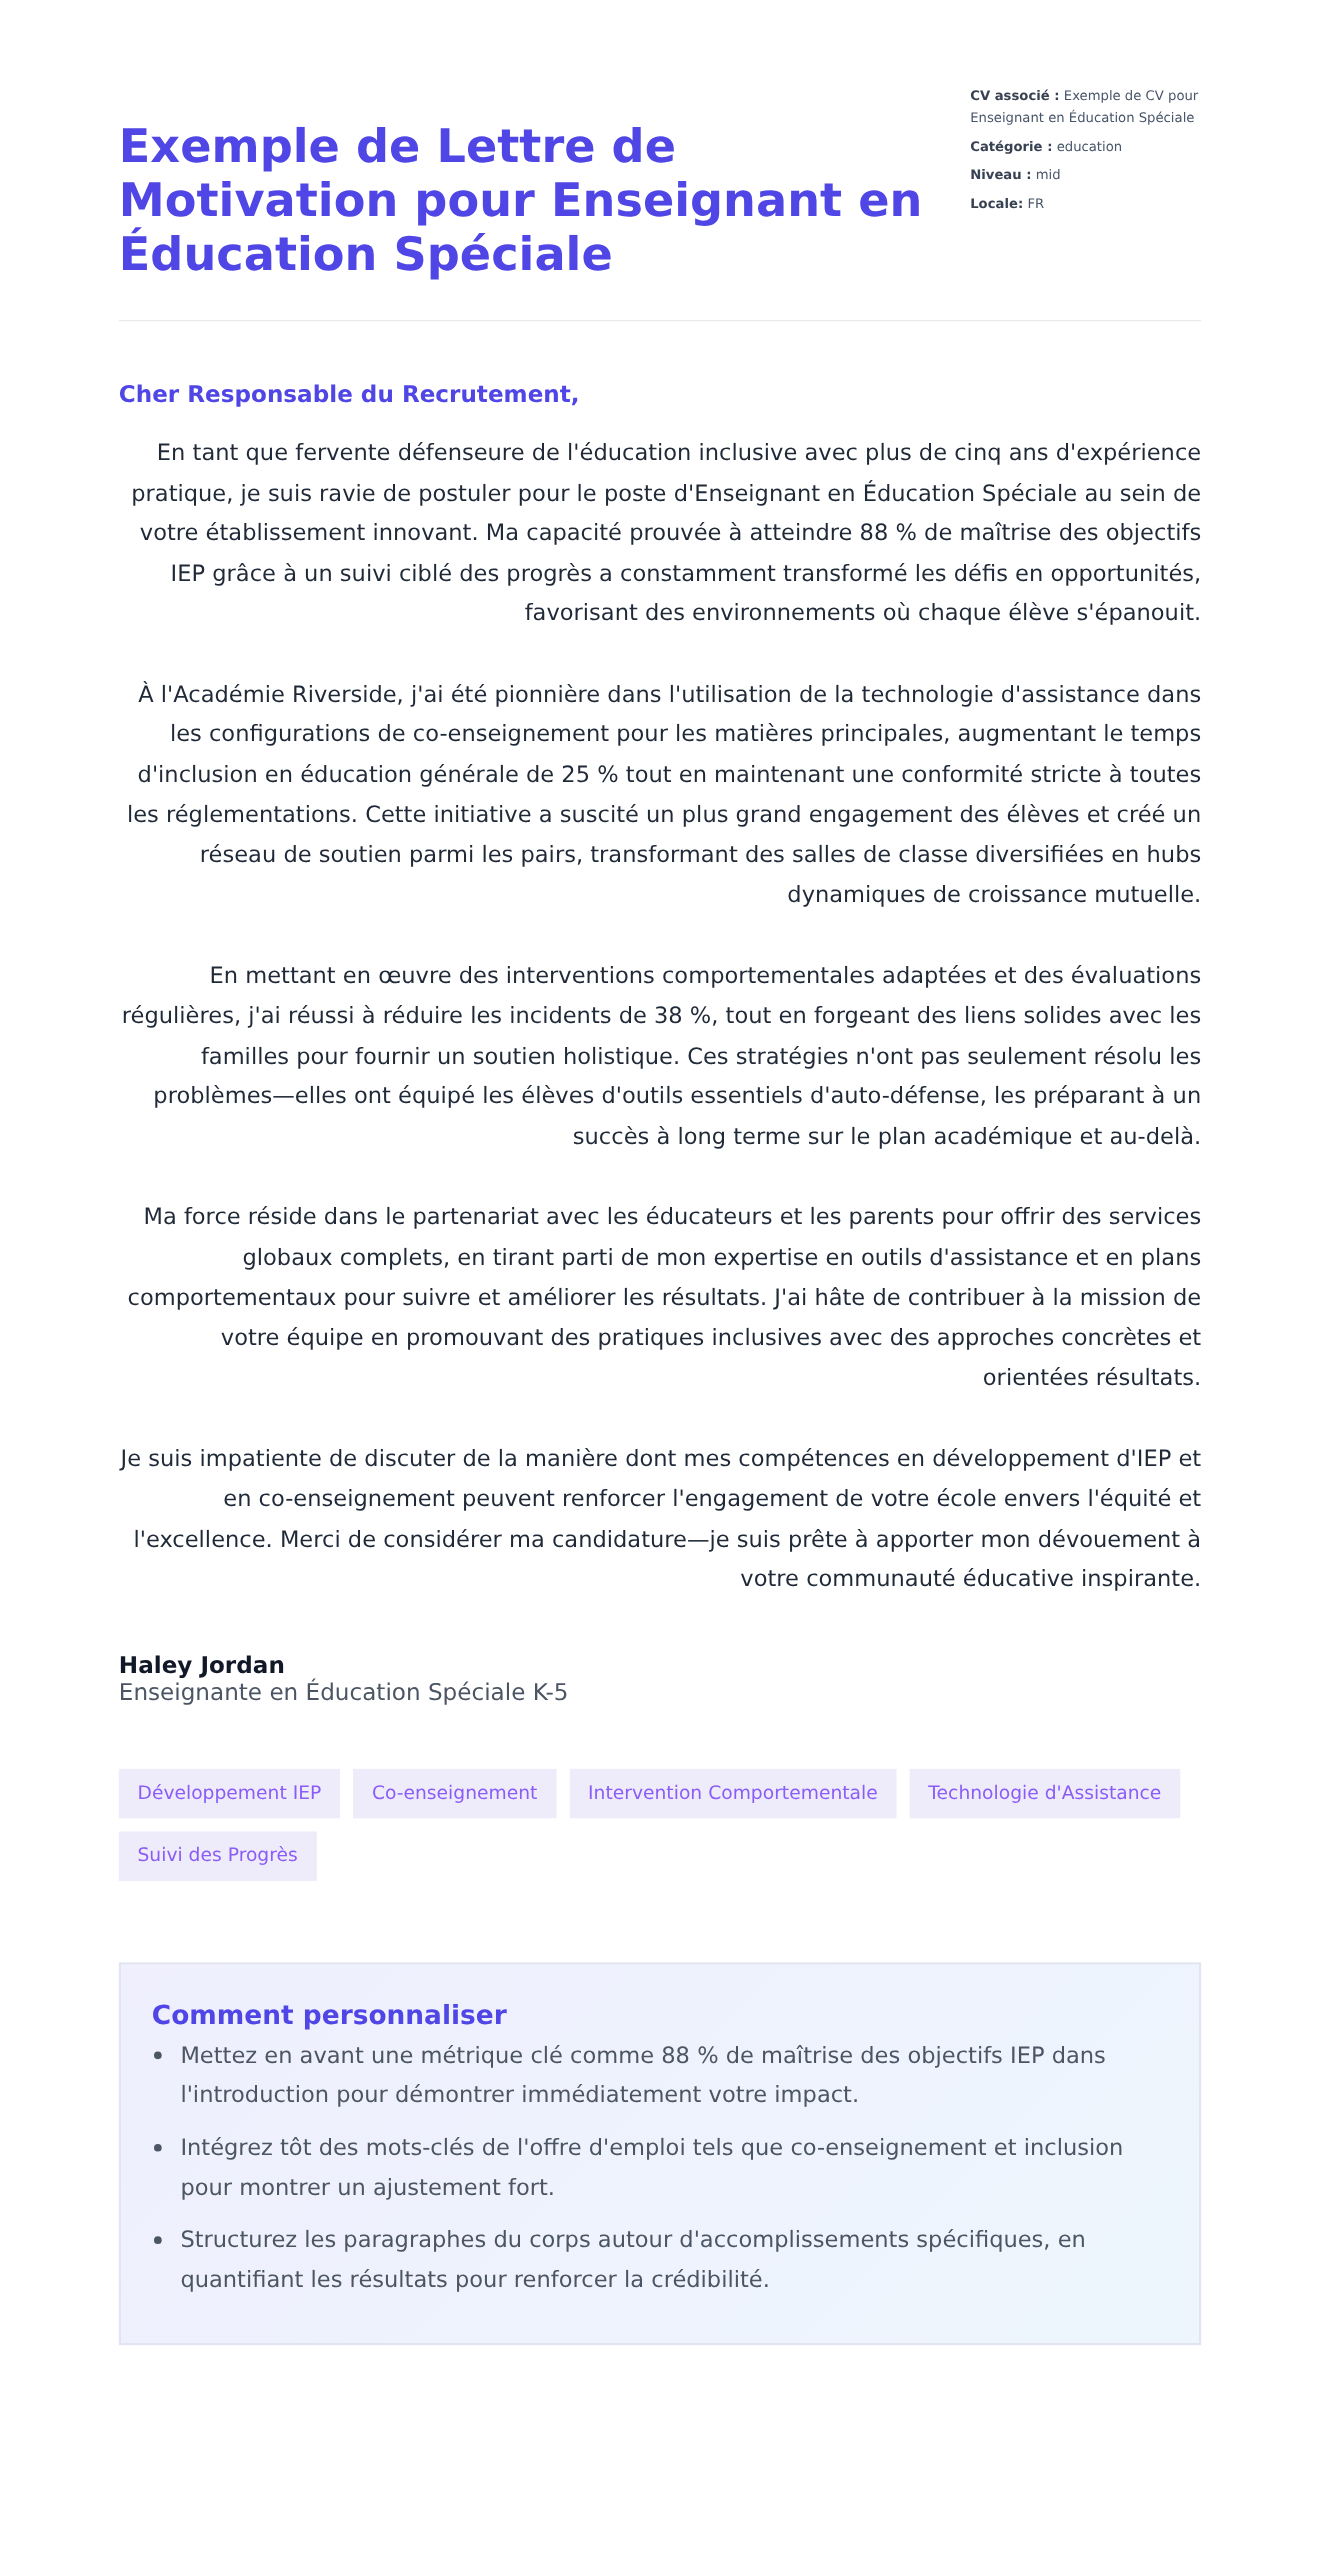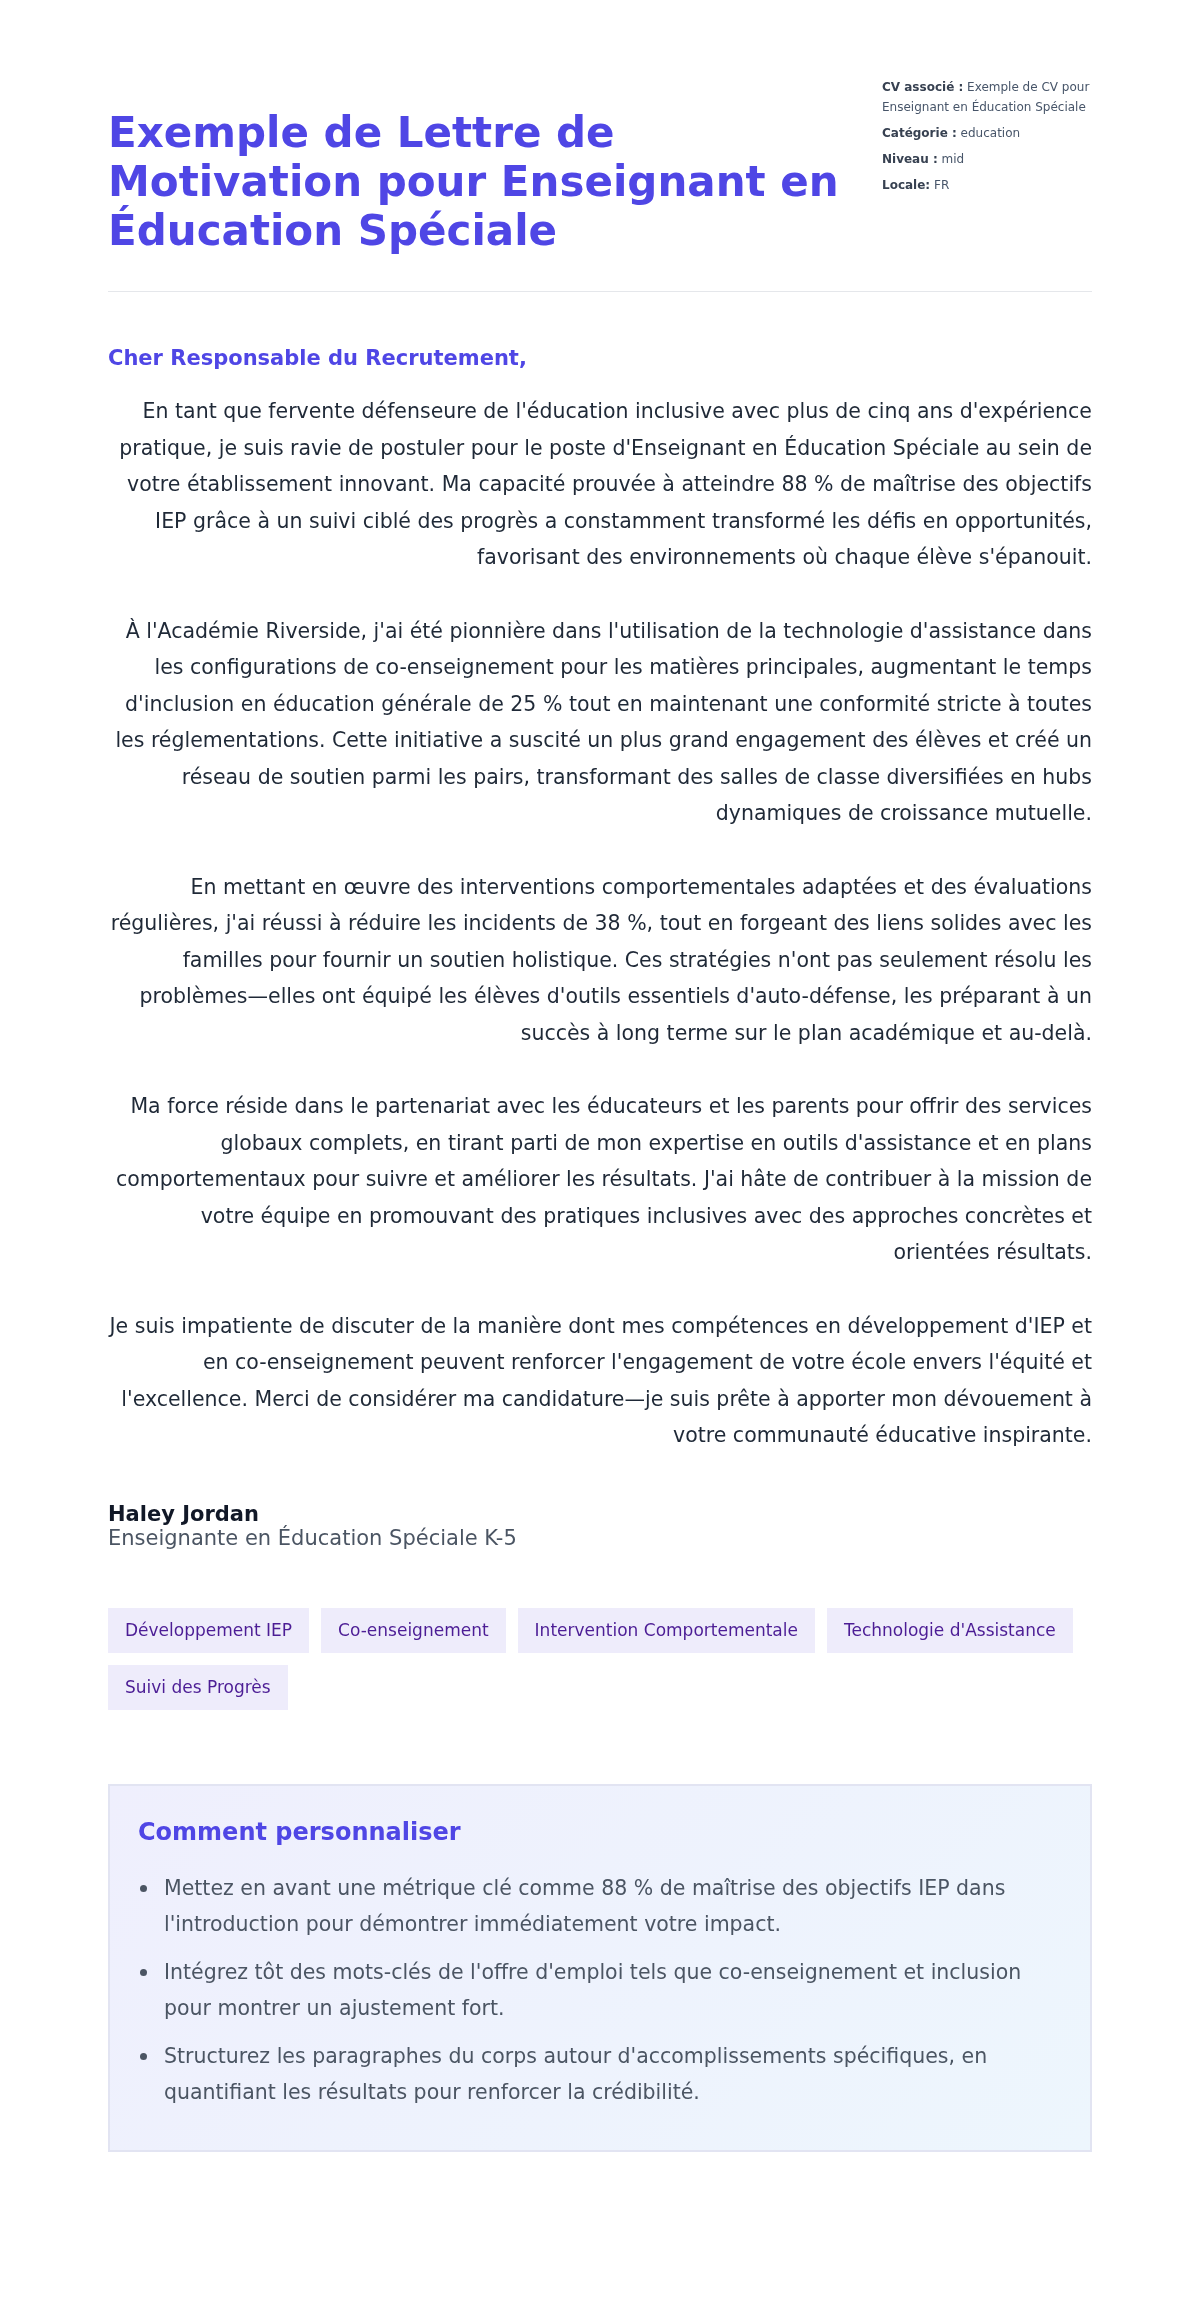--- a/index.html
+++ b/index.html
@@ -80,7 +80,7 @@
   }
   .tag {
     background: #eeecfb;
-    color: #4c1d95;
+    color: #8b5cf6;
     font-size: 17px;
     padding: 14px 17px;
     line-height: 17px;

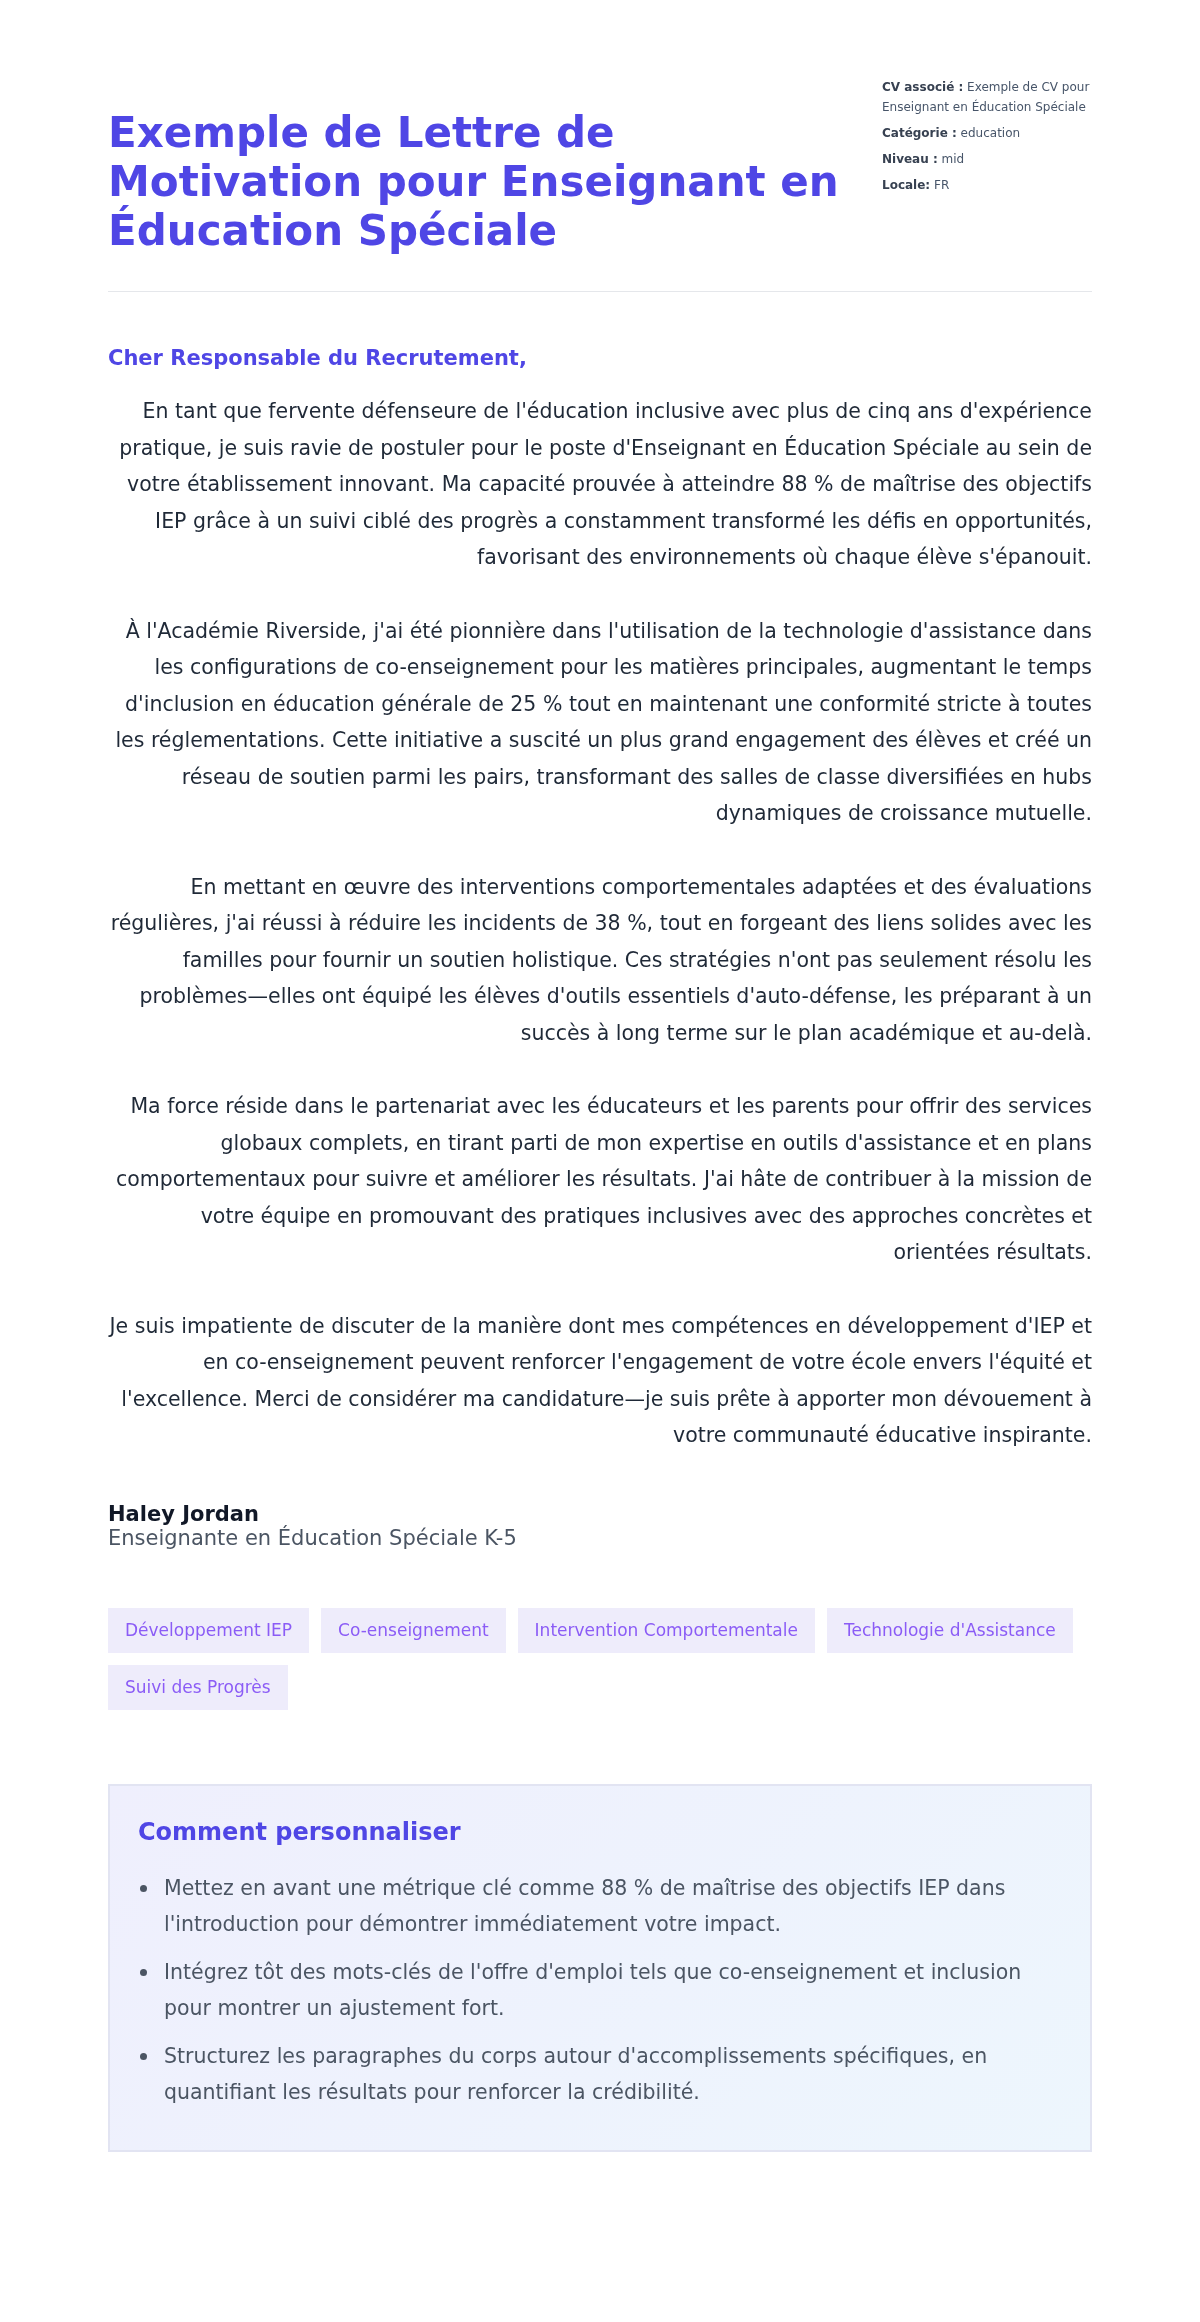--- a/index.html
+++ b/index.html
@@ -96,7 +96,7 @@
     font-weight: bold;
     color: #4f46e5;
   }
-  .tips-list { margin-top: 24px; list-style: none; }
+  .tips-list { margin-top: 4px; list-style: none; }
   .tips-list li {
     position: relative;
     padding-left: 26px;

